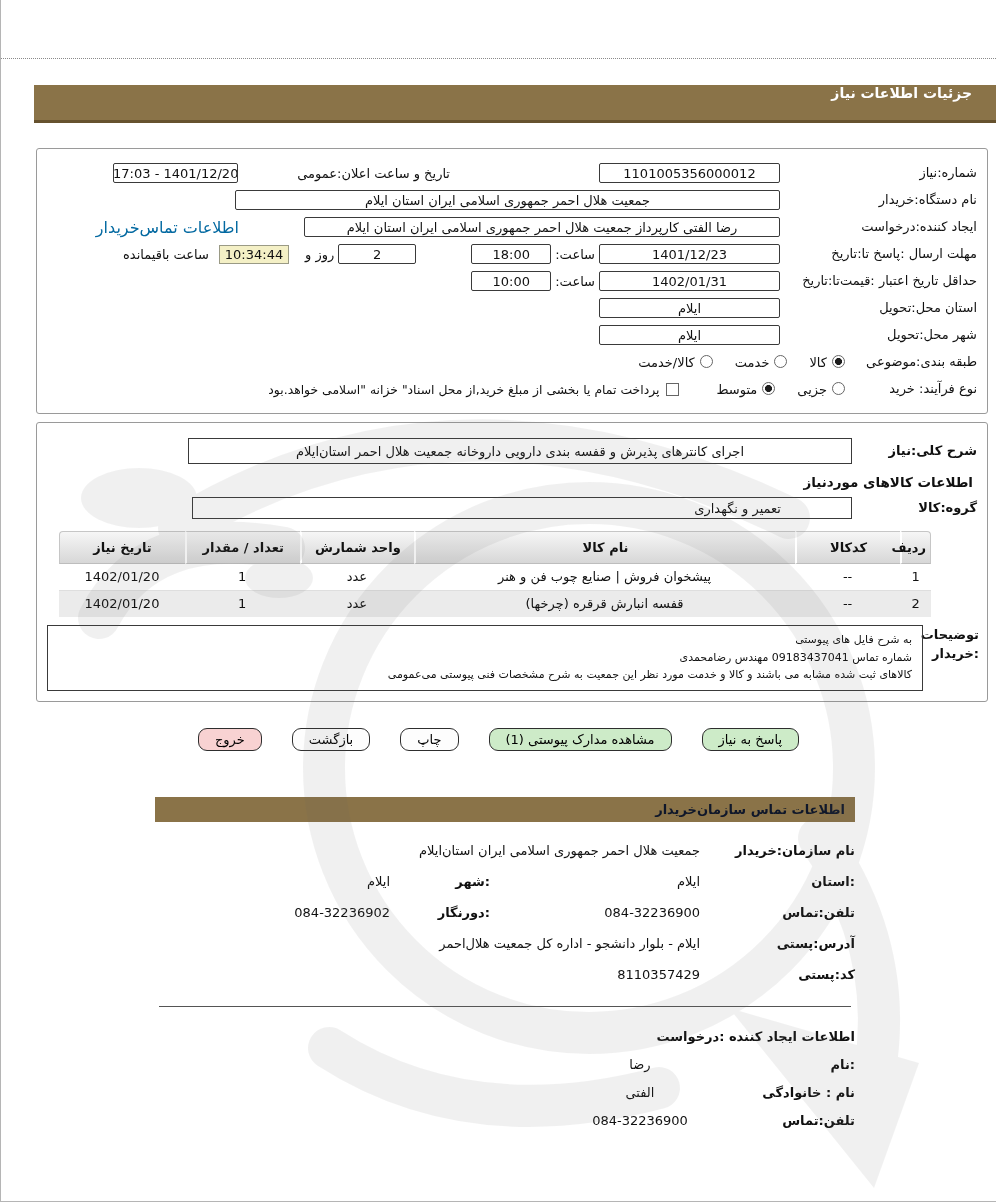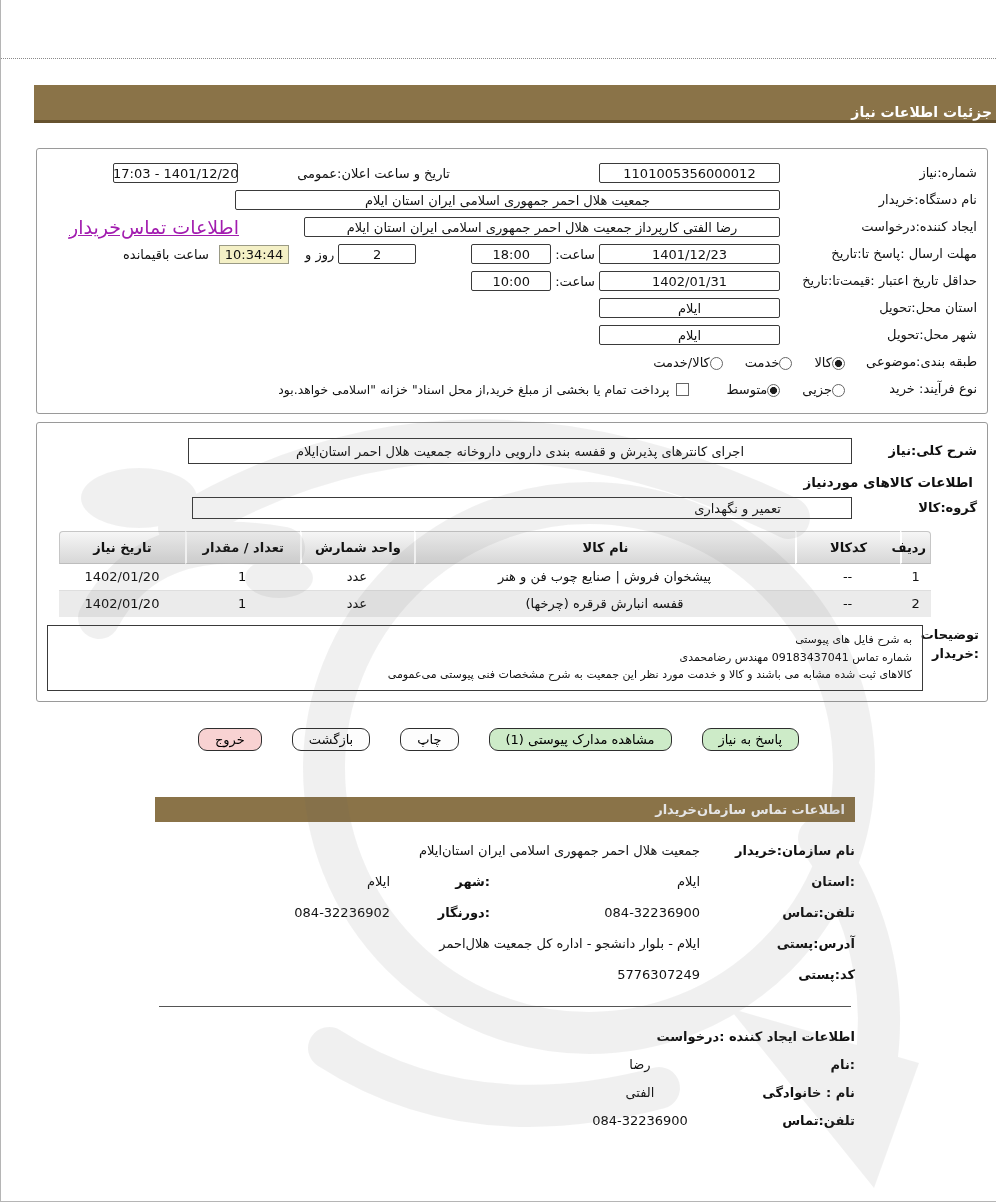--- a/index.html
+++ b/index.html
@@ -8,7 +8,7 @@
        font-family:"DejaVu Sans",sans-serif;color:#111;border-left:1px solid #b5b5b5;border-bottom:1px solid #b5b5b5}
   .topstrip{height:59px;border-bottom:1px dotted #8a8a8a}
   .tabbar{margin:26px 0 0 33px;height:38px;background:#8a7348;border-bottom:3px solid #66522e;
-          display:flex;align-items:flex-end;padding:0 4px}
+          display:flex;align-items:flex-start;padding:0 24px}
   .tabtitle{color:#fff;font-weight:bold;font-size:14px}
   .box{background:#fff;border:1px solid #9a9a9a;border-radius:3px;margin:25px 8px 0 35px;padding:8px 6px;position:relative;z-index:2}
   .detailbox{margin-top:8px;padding-bottom:10px}

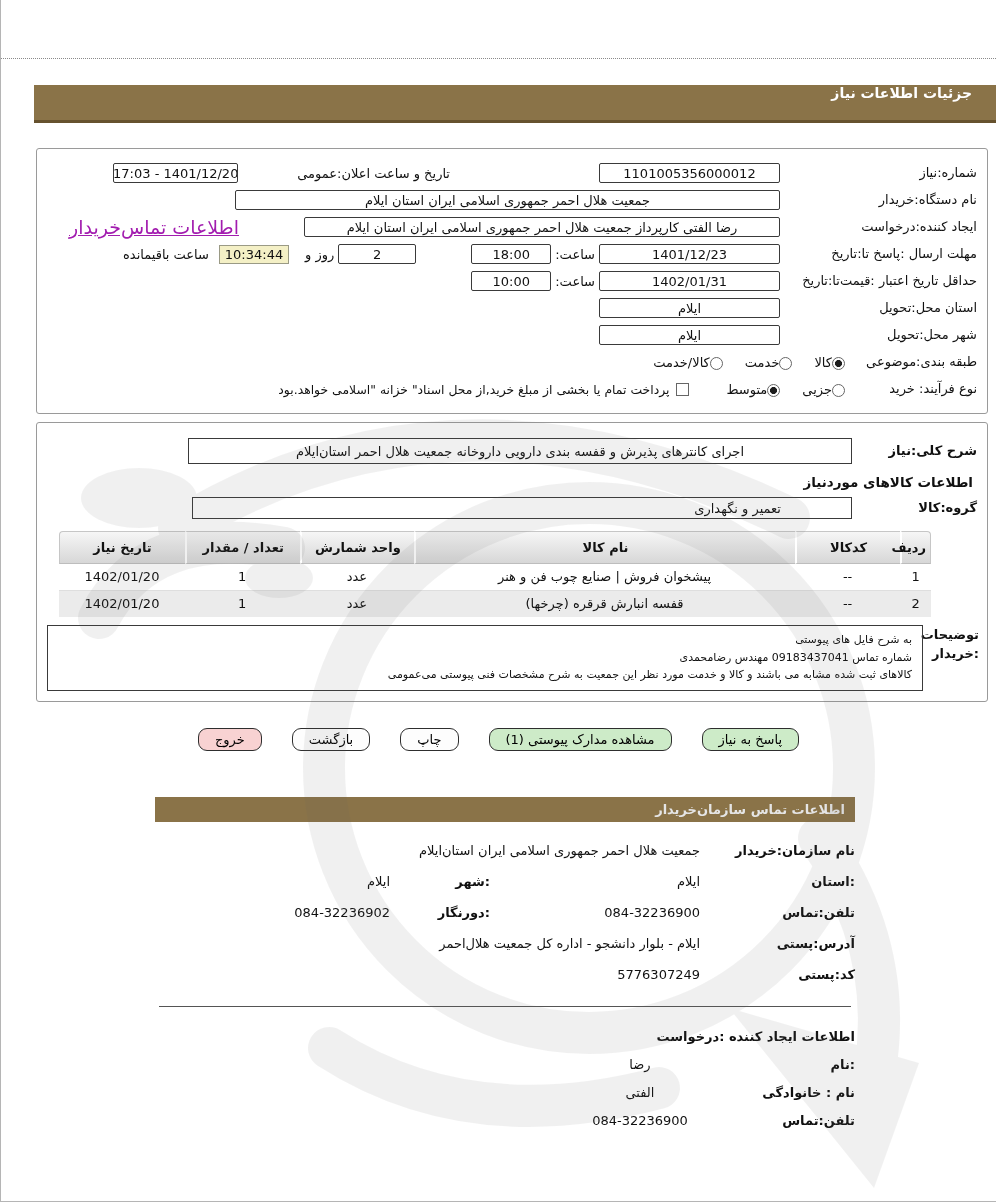--- a/index.html
+++ b/index.html
@@ -21,7 +21,7 @@
   .w181{width:181px}.w125{width:125px}.w545{width:545px}.w476{width:476px}.w80{width:80px}.w78{width:78px}
   .sp145{width:145px;flex:none}.sp55{width:55px;flex:none}.sp65{width:65px;flex:none}.sp15{width:15px;flex:none}
   .badge{width:70px;height:19px;background:#f4f0c6;border:1px solid #9a9a85;display:flex;align-items:center;justify-content:center;font-size:13px;margin:0 12px 0 6px;flex:none}
-  .link{color:#a21caf;text-decoration:underline;font-size:19px;cursor:pointer;white-space:nowrap}
+  .link{color:#0369a1;font-size:16px;cursor:pointer;white-space:nowrap}
   .radio-item{display:flex;align-items:flex-end;margin-left:22px}
   .radio{width:13px;height:13px;border:1px solid #666;border-radius:50%;background:#fff;flex:none}
   .radio.sel{background:radial-gradient(circle at center,#1d1d1d 0 3.2px,#fff 3.8px)}

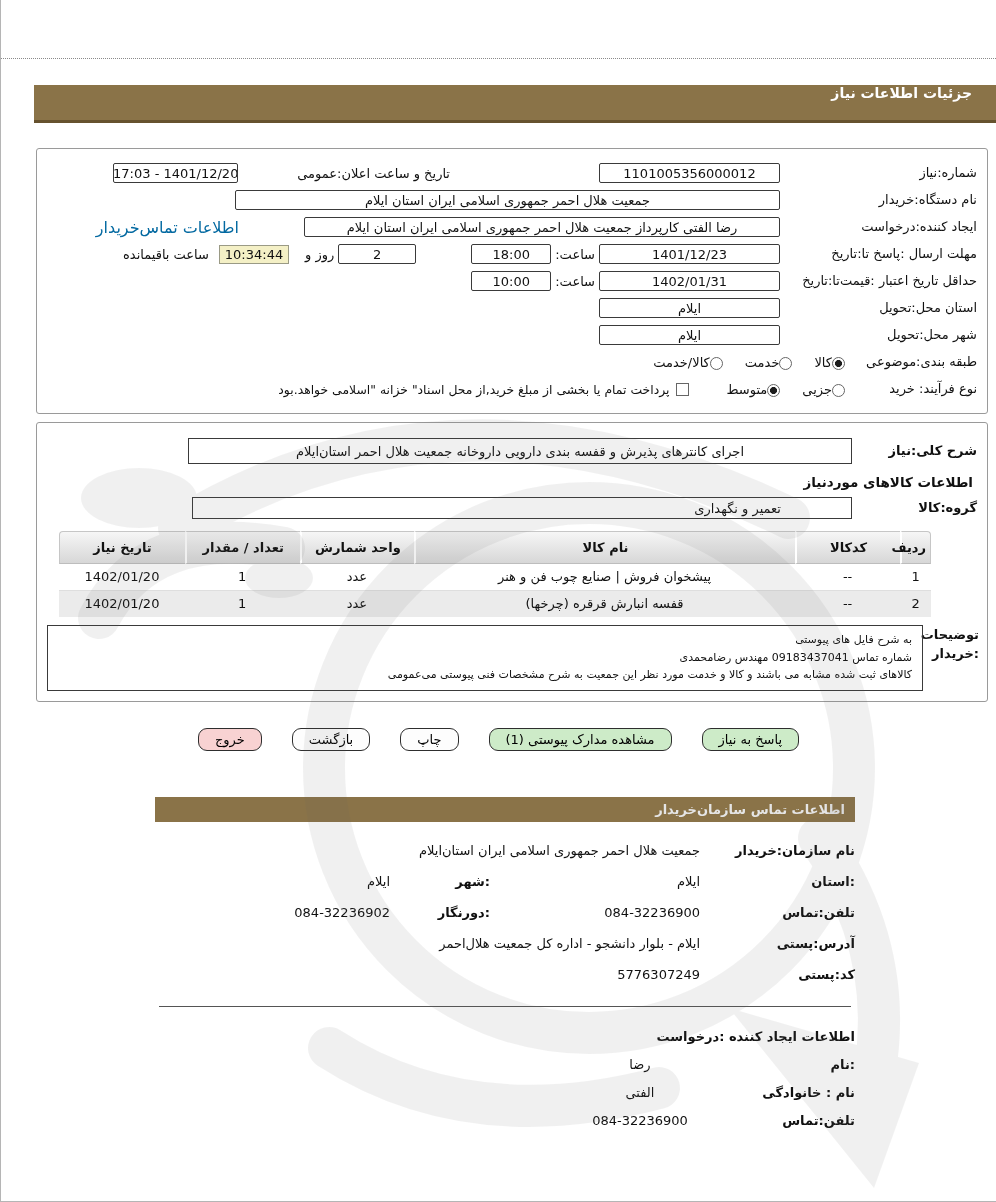--- a/index.html
+++ b/index.html
@@ -22,7 +22,7 @@
   .sp145{width:145px;flex:none}.sp55{width:55px;flex:none}.sp65{width:65px;flex:none}.sp15{width:15px;flex:none}
   .badge{width:70px;height:19px;background:#f4f0c6;border:1px solid #9a9a85;display:flex;align-items:center;justify-content:center;font-size:13px;margin:0 12px 0 6px;flex:none}
   .link{color:#0369a1;font-size:16px;cursor:pointer;white-space:nowrap}
-  .radio-item{display:flex;align-items:flex-end;margin-left:22px}
+  .radio-item{display:flex;align-items:flex-start;gap:5px;margin-left:22px}
   .radio{width:13px;height:13px;border:1px solid #666;border-radius:50%;background:#fff;flex:none}
   .radio.sel{background:radial-gradient(circle at center,#1d1d1d 0 3.2px,#fff 3.8px)}
   .checkbox{width:13px;height:13px;border:1px solid #666;background:#fff;flex:none;margin-left:7px}

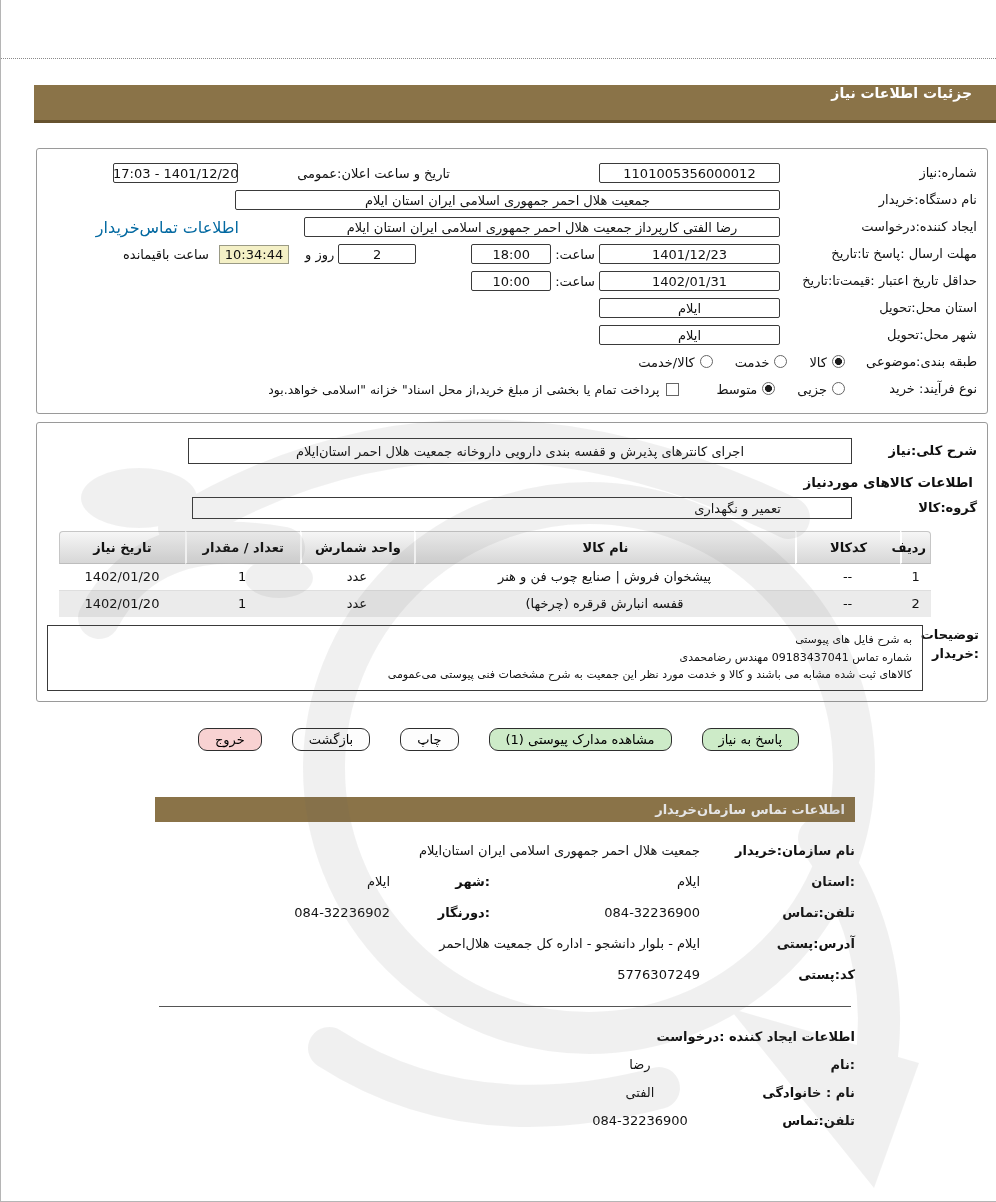--- a/index.html
+++ b/index.html
@@ -49,7 +49,7 @@
   .btn.white{background:#fdfdfd}
   .btn.pink{background:#f8d2d2}
   .orgsec{width:700px;margin:46px 141px 0 auto;position:relative;z-index:2;font-size:13px}
-  .orghdr{height:25px;background:#8a7348;color:#e5e5e5;font-weight:bold;display:flex;align-items:center;padding:0 10px;font-size:13px}
+  .orghdr{height:25px;background:#8a7348;color:#0f172a;font-weight:bold;display:flex;align-items:center;padding:0 10px;font-size:13px}
   .orow{display:flex;margin-top:13px;align-items:flex-start;line-height:1.4}
   .orow.firstrow{margin-top:20px}
   .olabel{width:155px;font-weight:bold;flex:none}

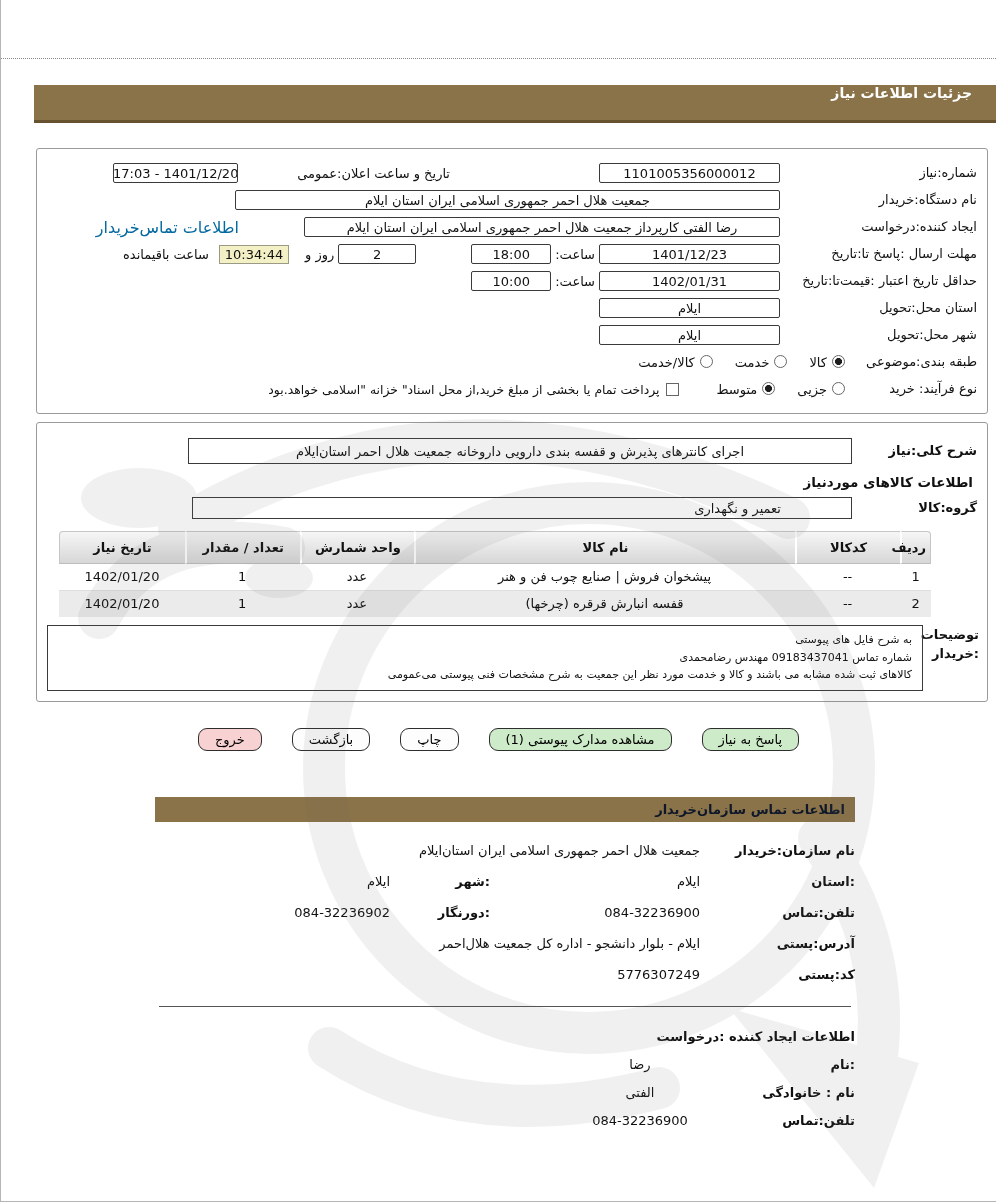--- a/index.html
+++ b/index.html
@@ -252,7 +252,7 @@
 
   <div class="orow">
     <div class="olabel">کد:پستی</div>
-    <div class="oval wide">5776307249</div>
+    <div class="oval wide">8110357429</div>
   </div>
 
   <hr class="sep">

